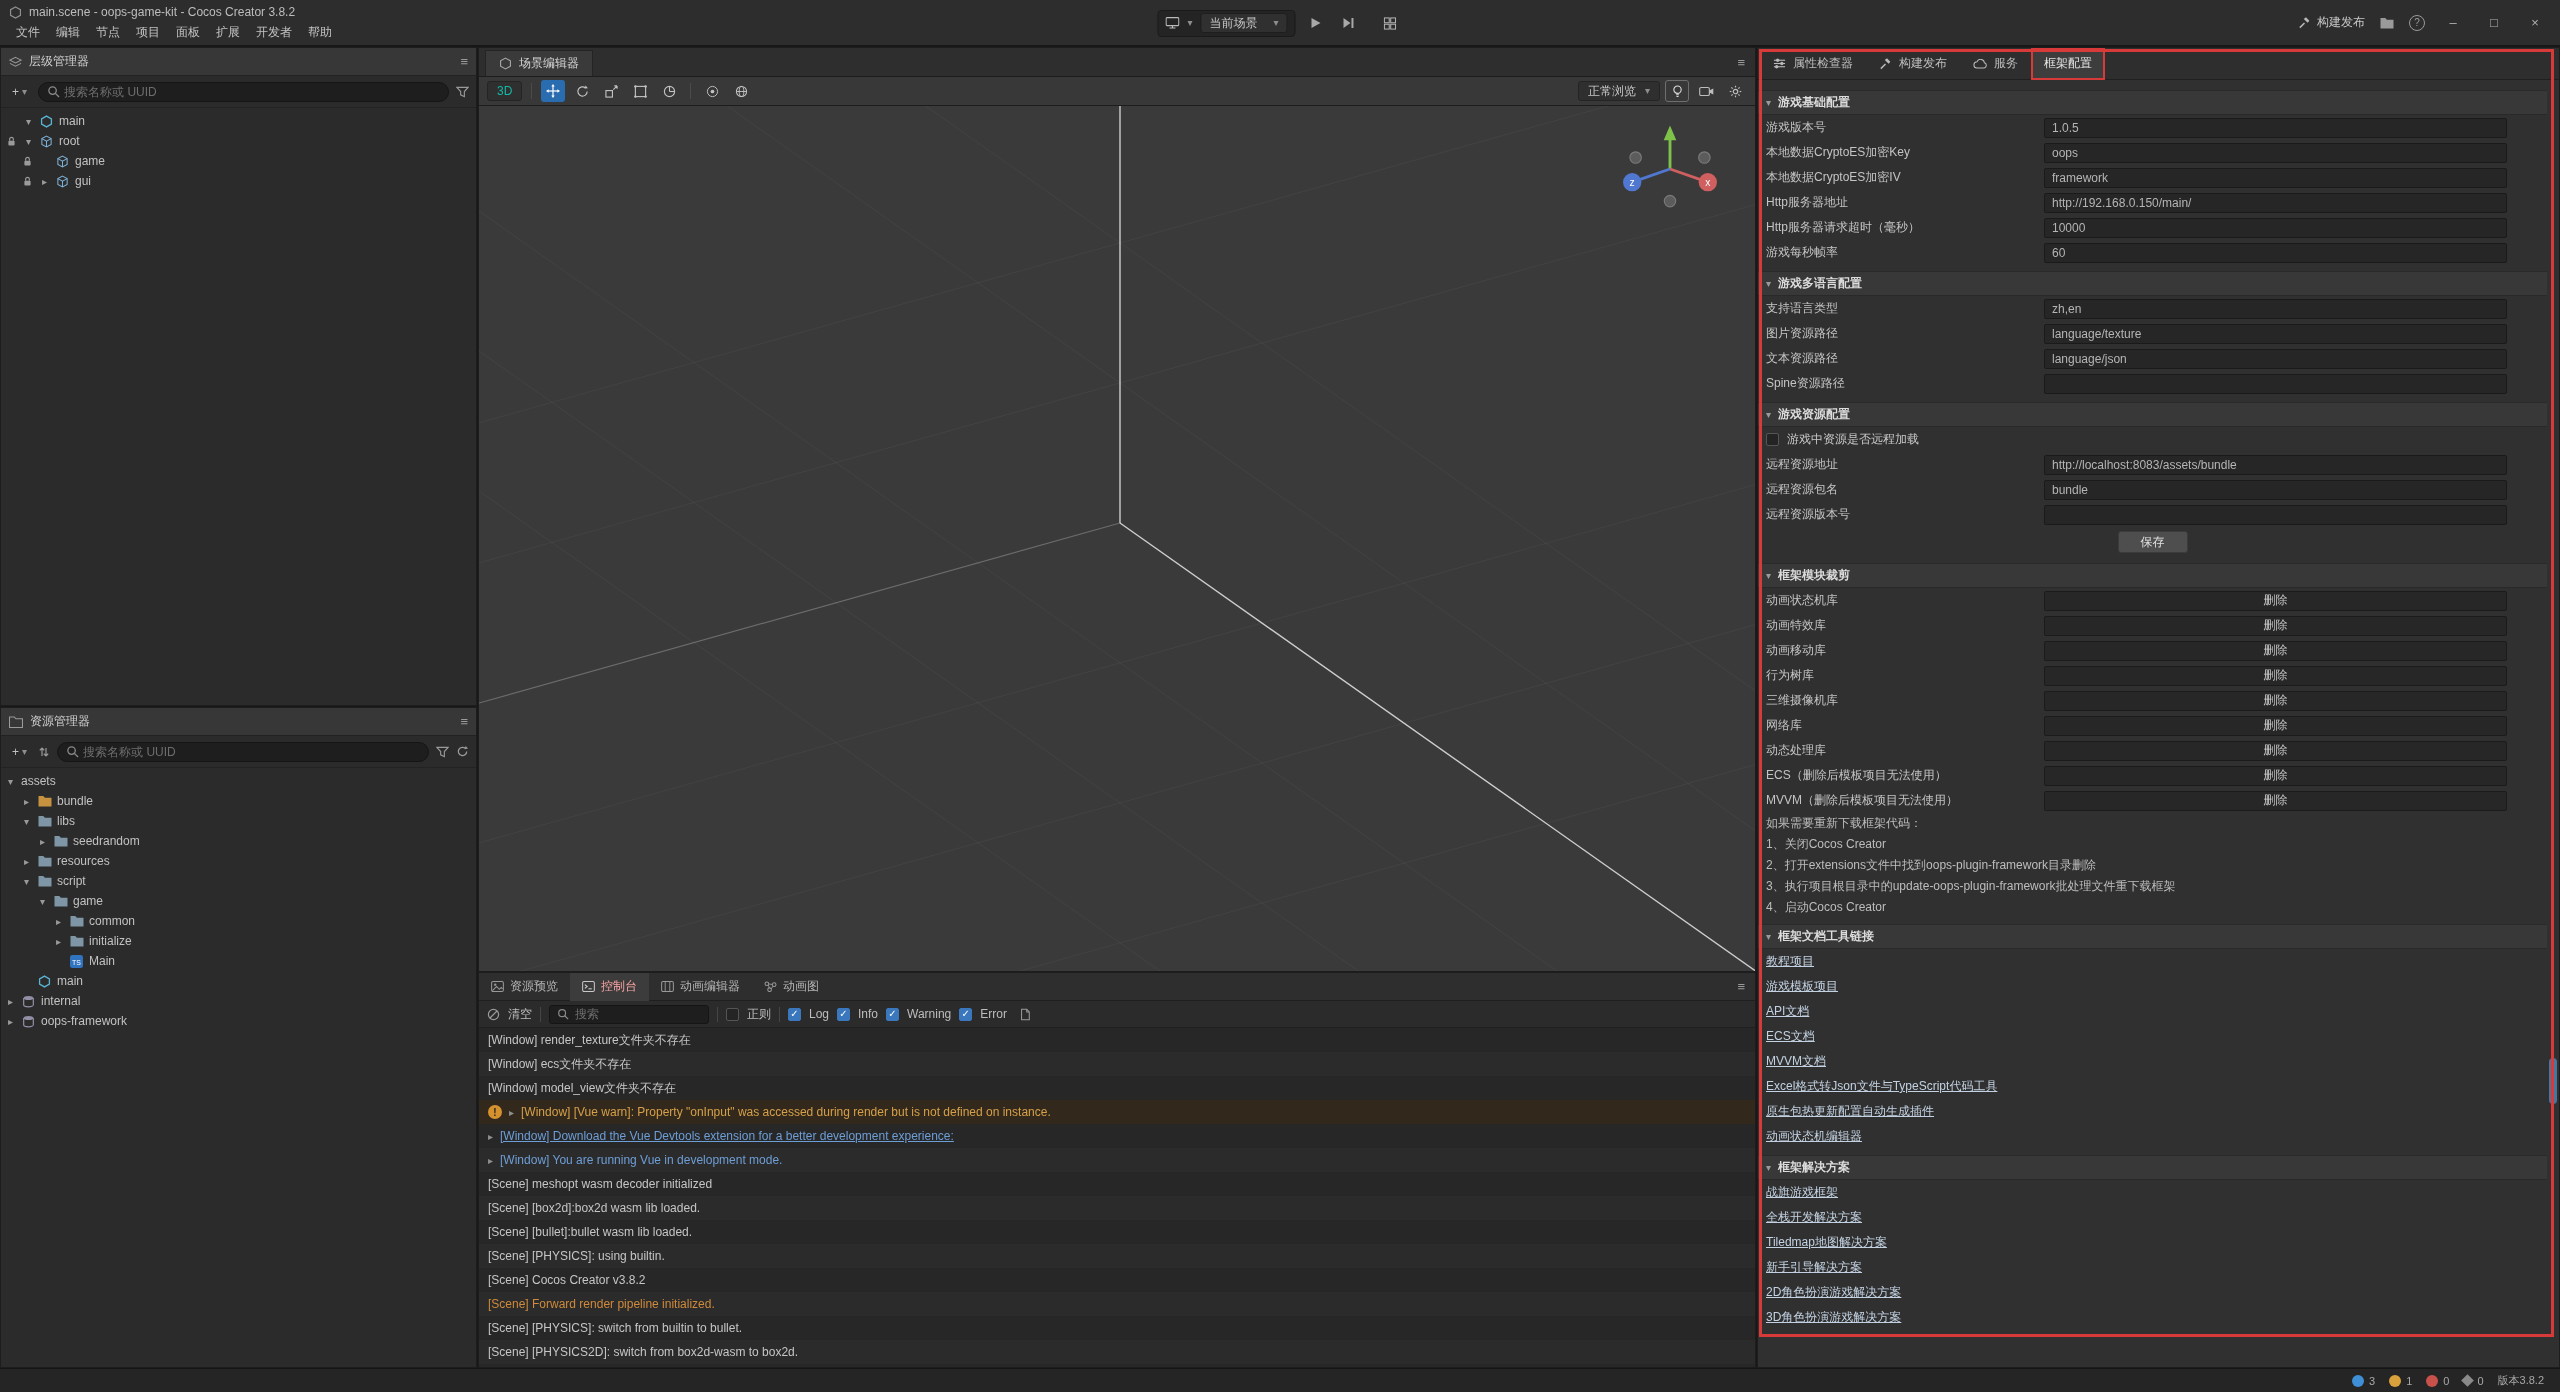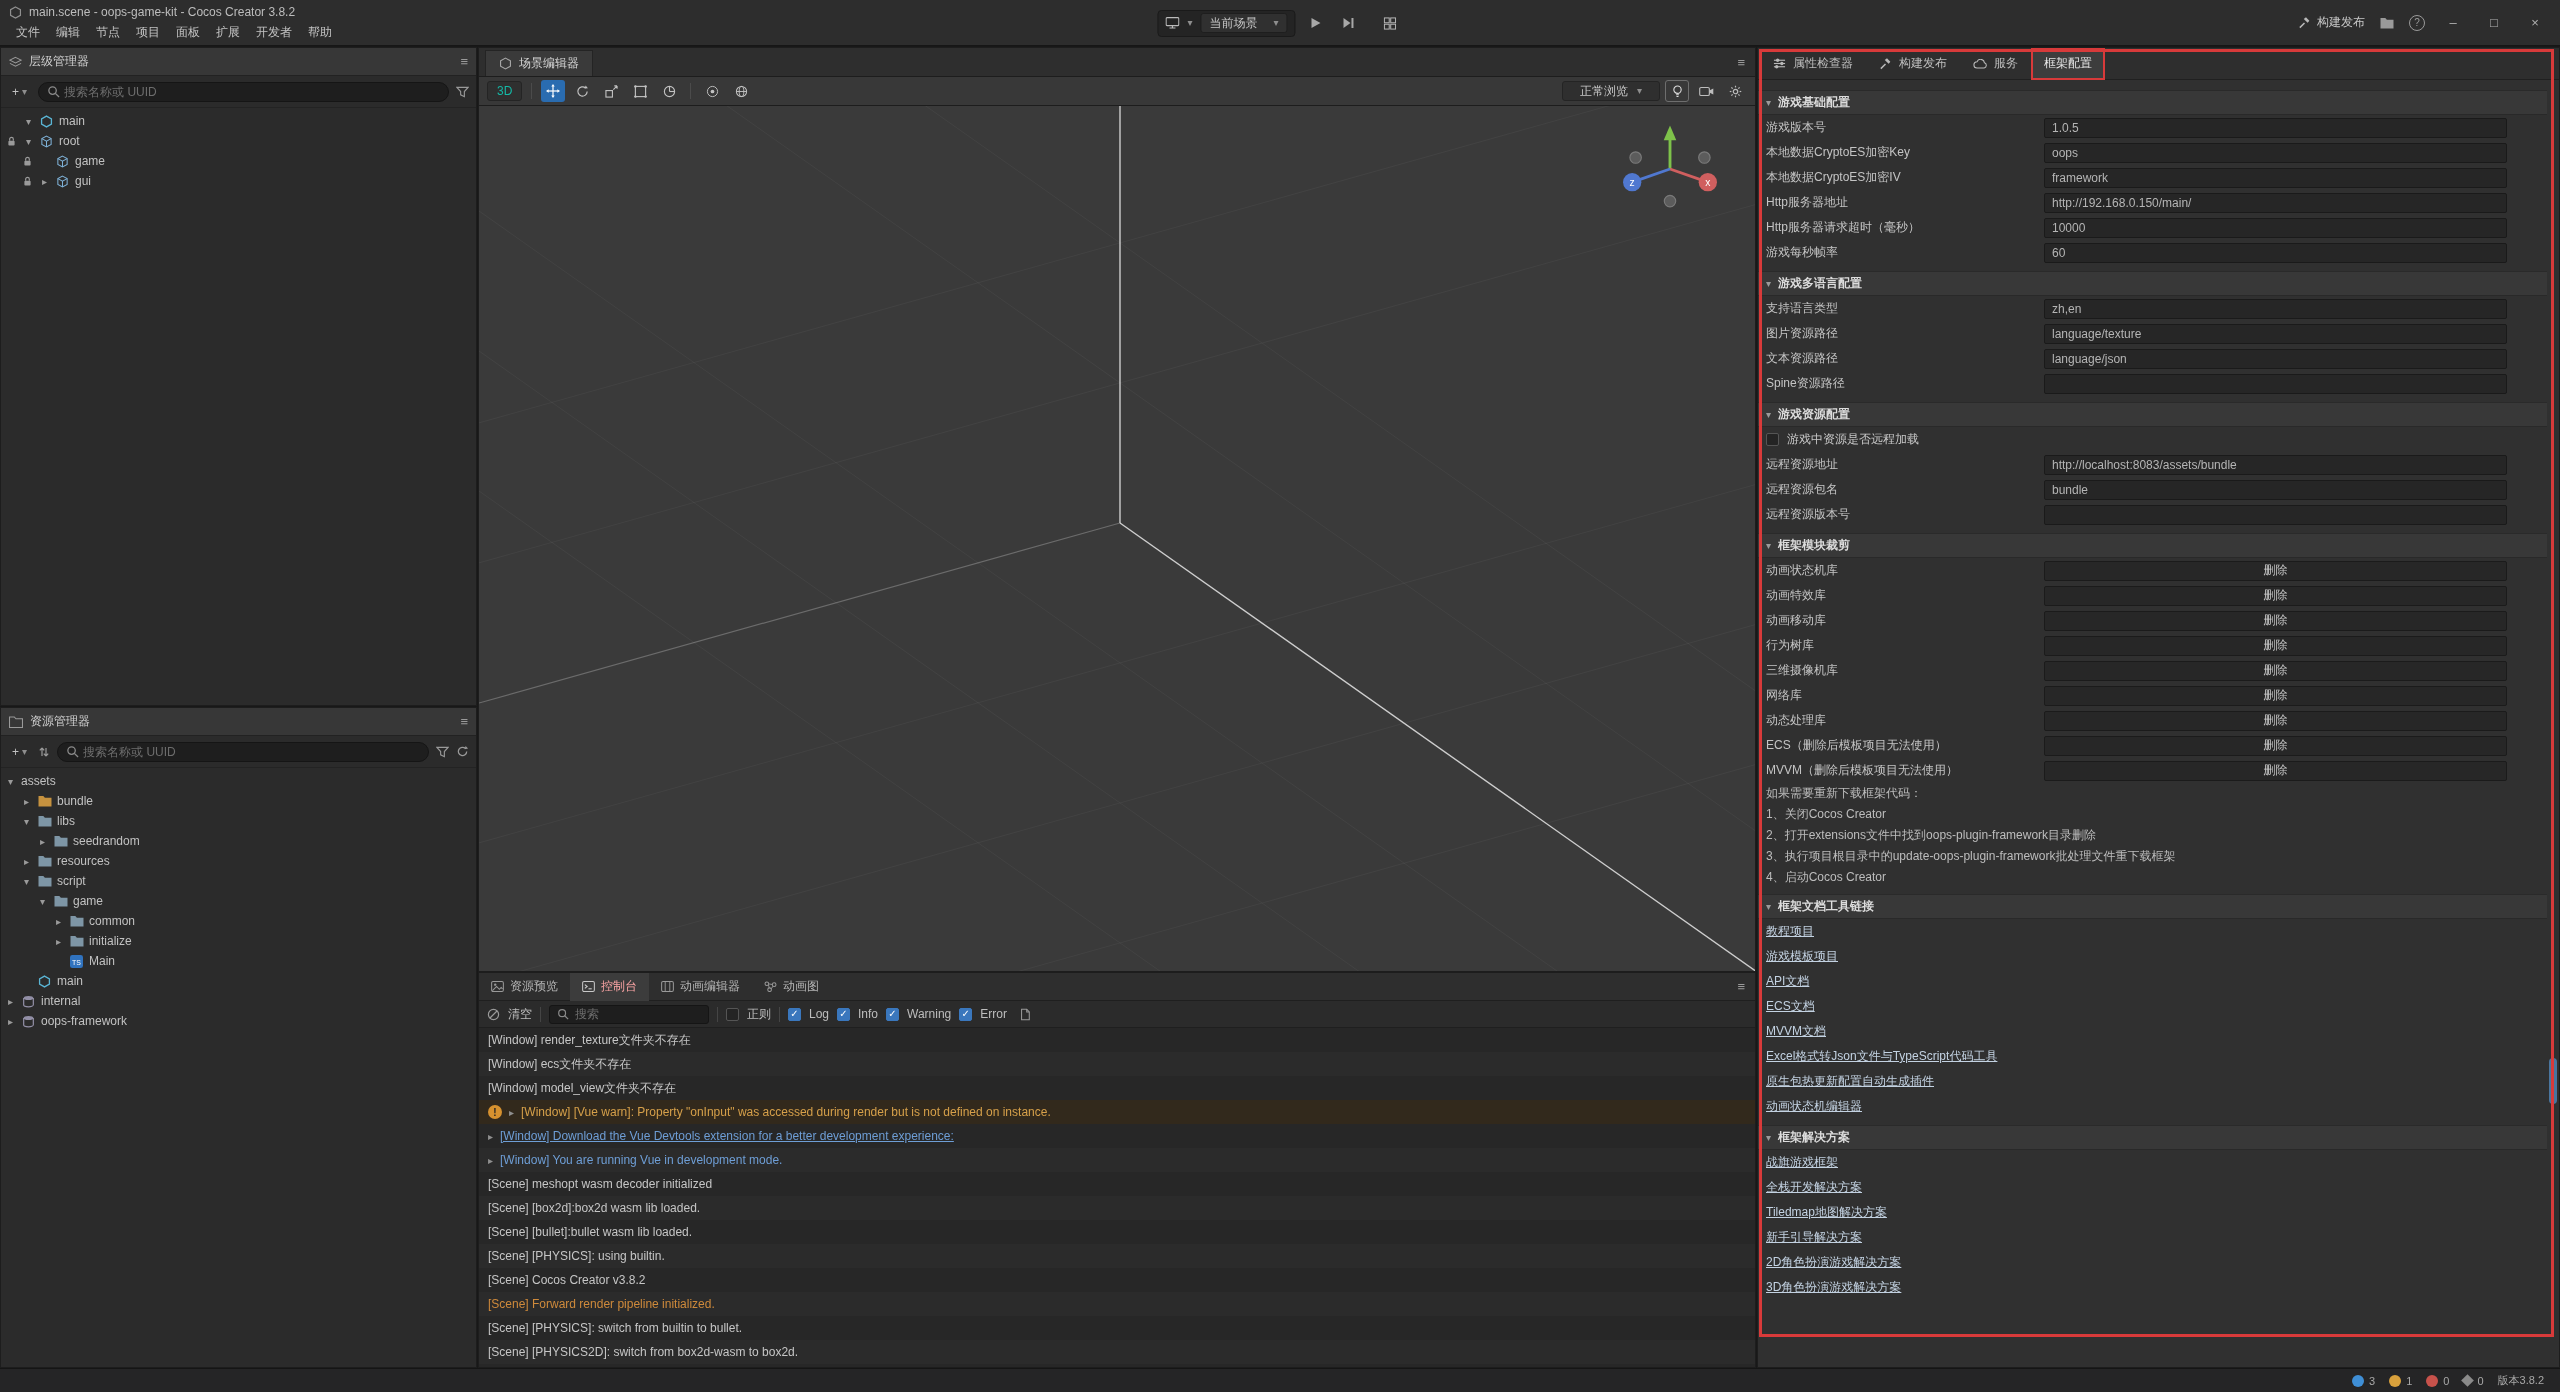--- a/index.html
+++ b/index.html
@@ -55,7 +55,7 @@
 .tbtn.active-blue{background:#2a6cb0}
 .tbtn.boxed{border:1px solid #6e6e6e}
 .tool-sep{width:1px;height:16px;background:#4b4b4b;margin:0 4px}
-.view-select{display:flex;align-items:center;gap:9px;background:#2f2f2f;border:1px solid #242424;border-radius:3px;height:20px;padding:0 17px;color:#c6c6c6;margin-left:auto}
+.view-select{display:flex;align-items:center;gap:9px;background:#2f2f2f;border:1px solid #242424;border-radius:3px;height:20px;padding:0 9px;color:#c6c6c6;margin-left:auto}
 .viewport{position:absolute;top:59px;left:0;width:1278px;height:866px;background:#3a3a3a;border:1px solid #1d1d1d;border-top:none;overflow:hidden}
 .gizmo{position:absolute;top:8px;right:30px}
 

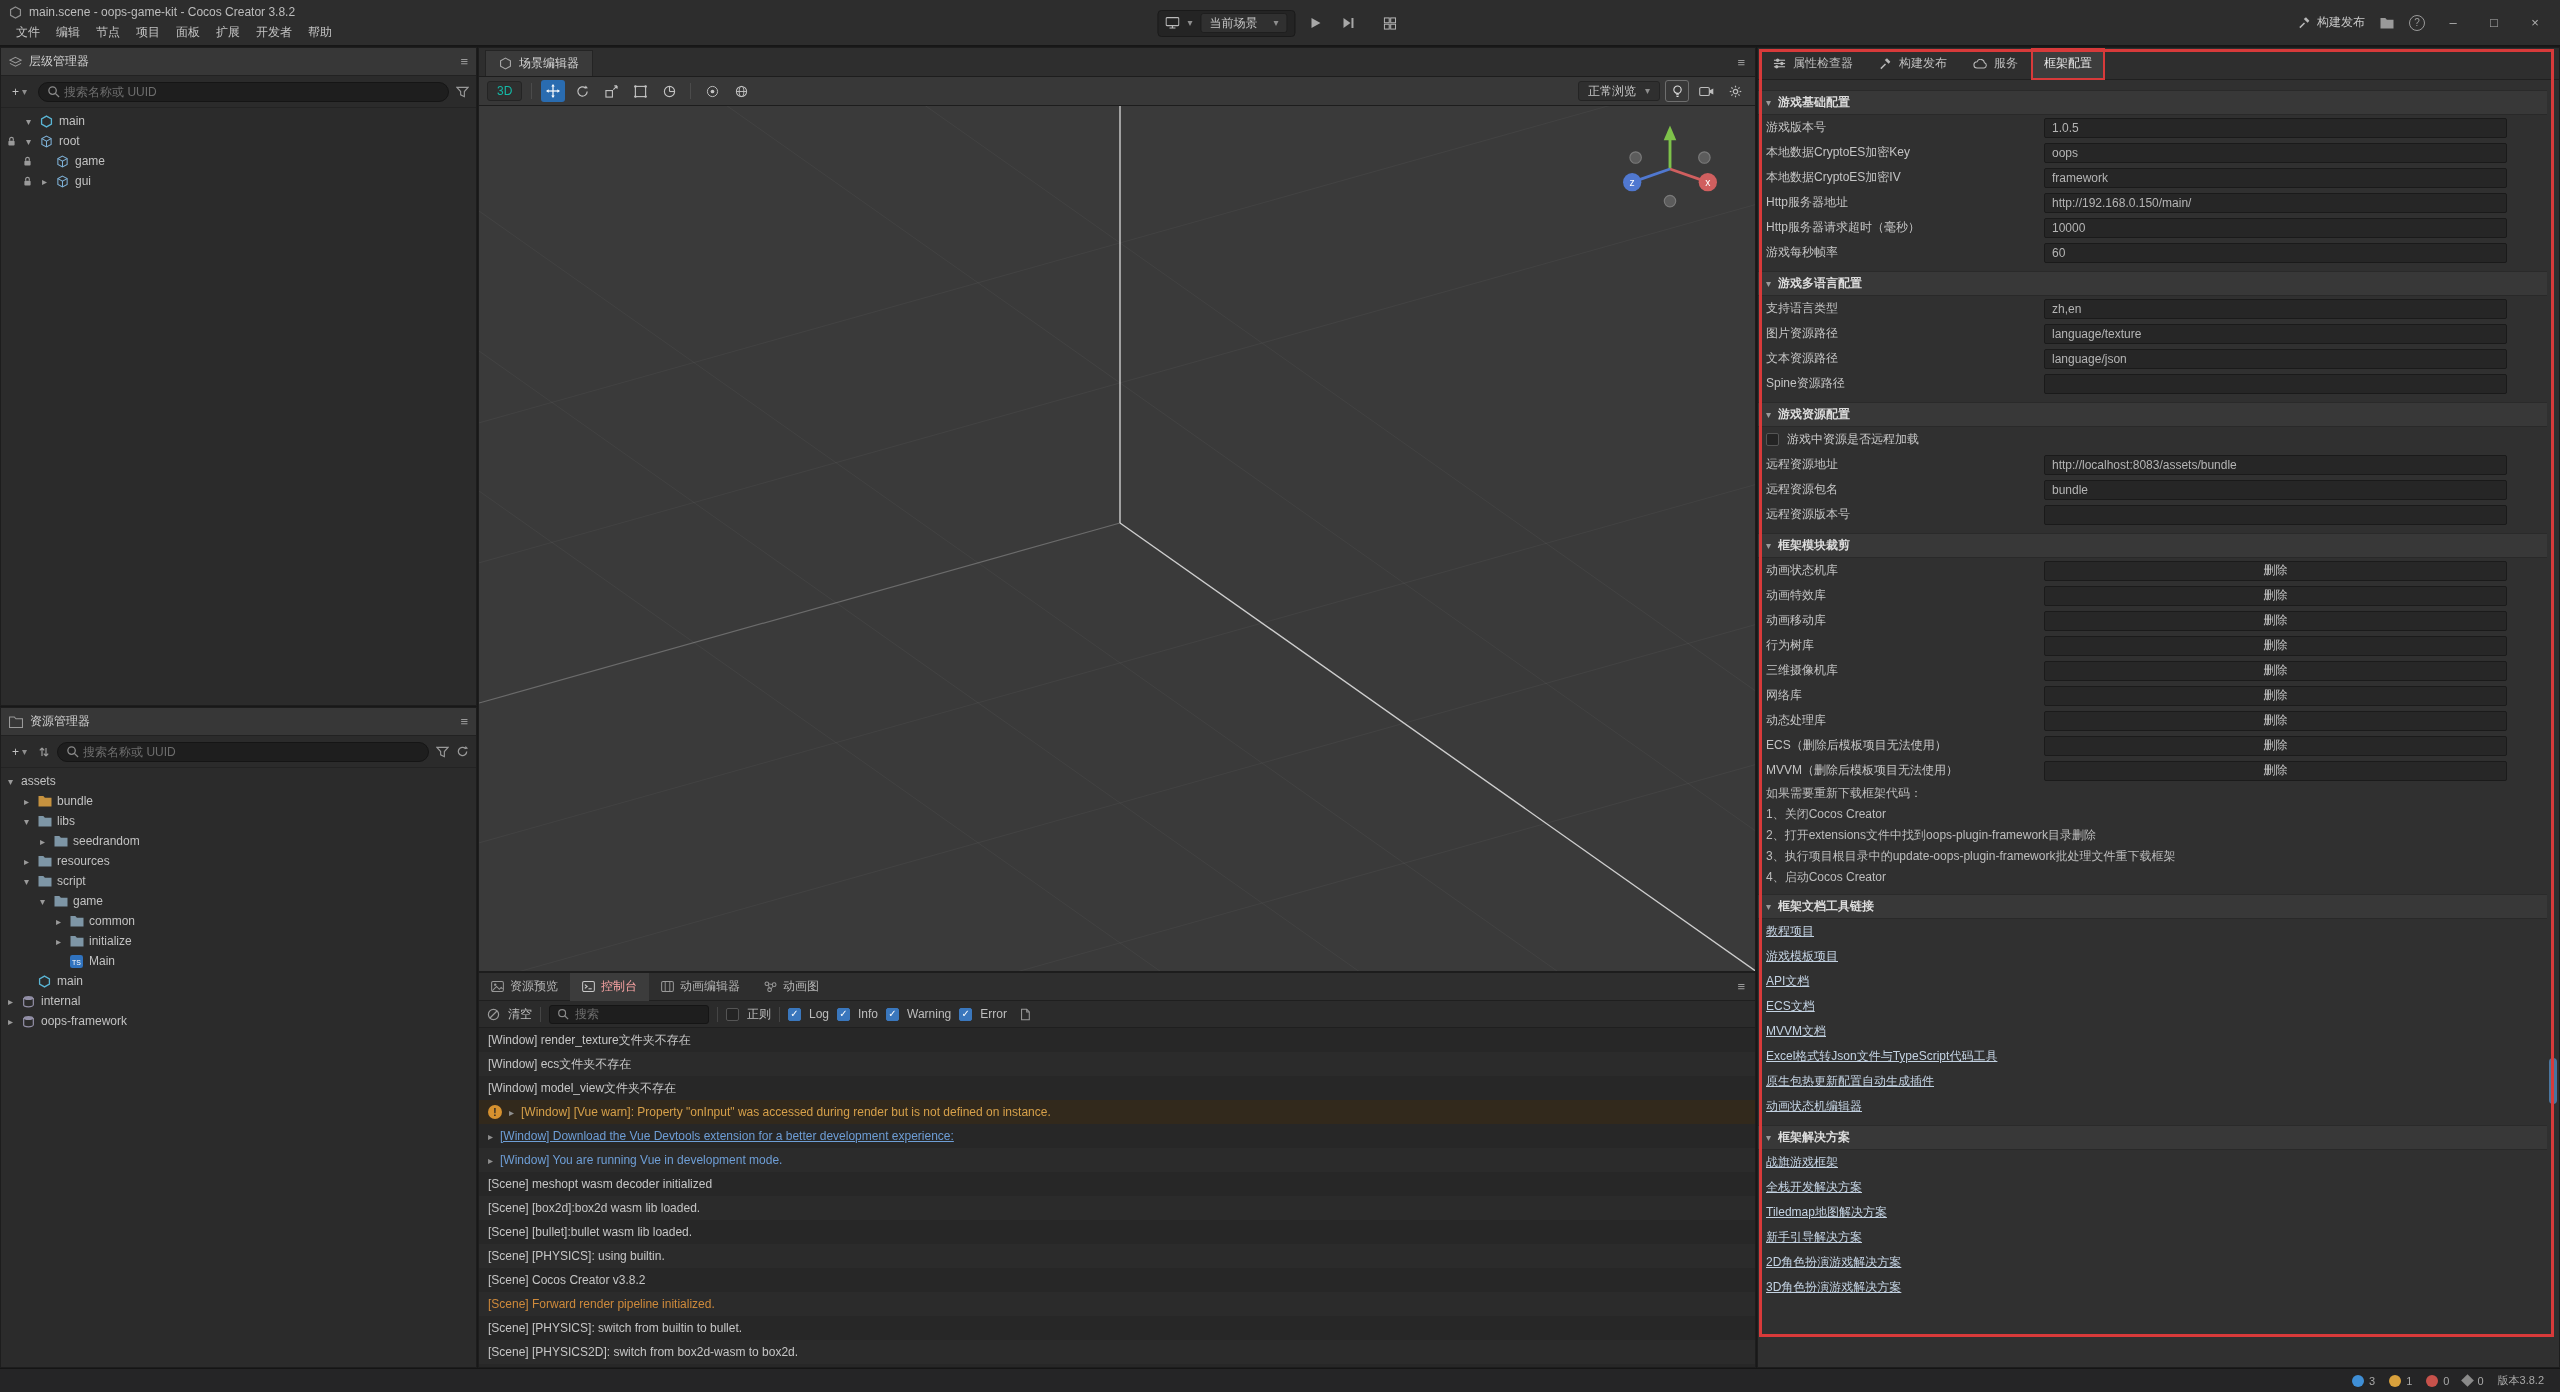--- a/index.html
+++ b/index.html
@@ -851,6 +851,9 @@
             <input class="prop-input" style="">
           </div>
         </div>
+        <div class="save-row">
+          <div class="save-btn">保存</div>
+        </div>
         <div class="sec-header">
           <span class="sec-caret">▾</span>
           <span class="sec-title">框架模块裁剪</span>

